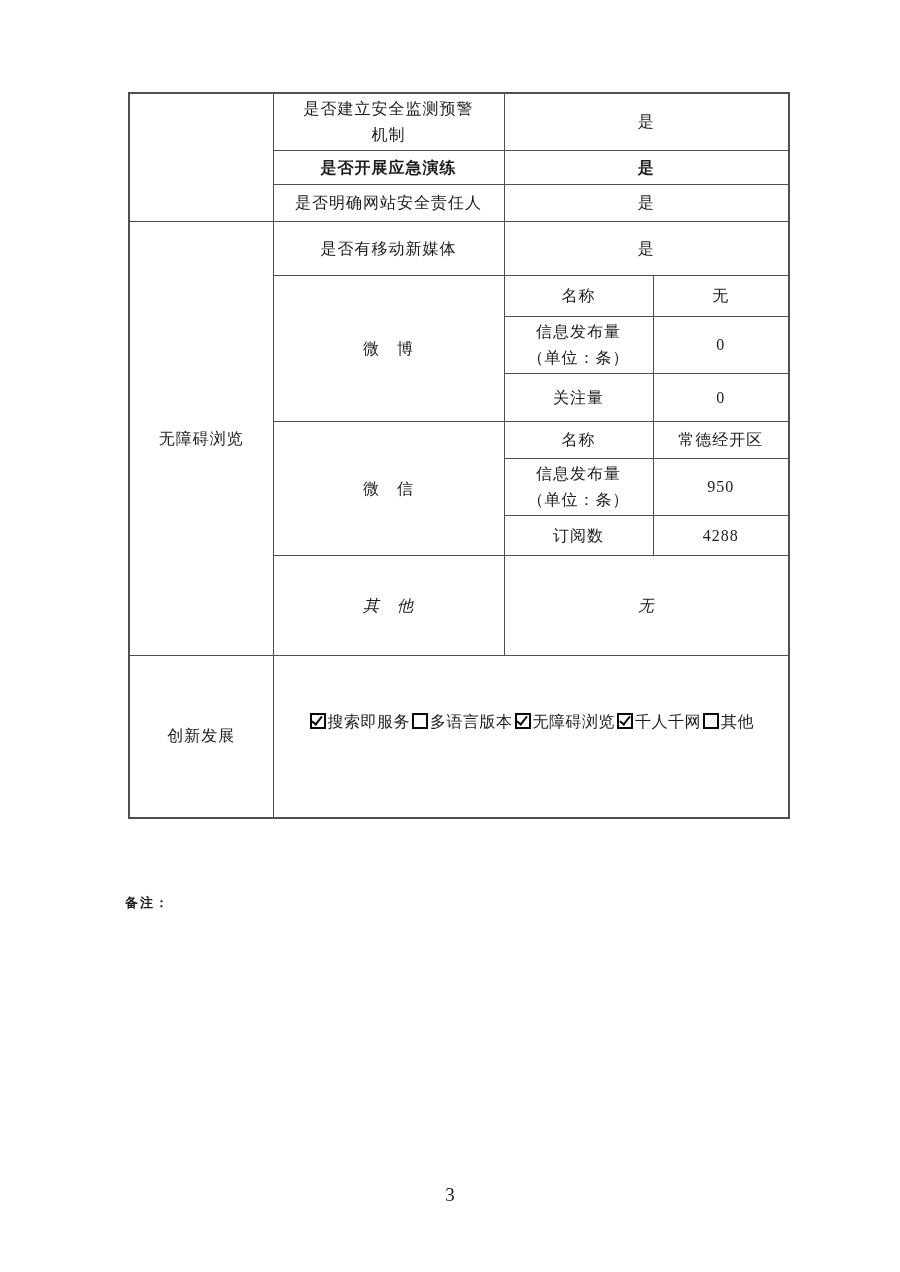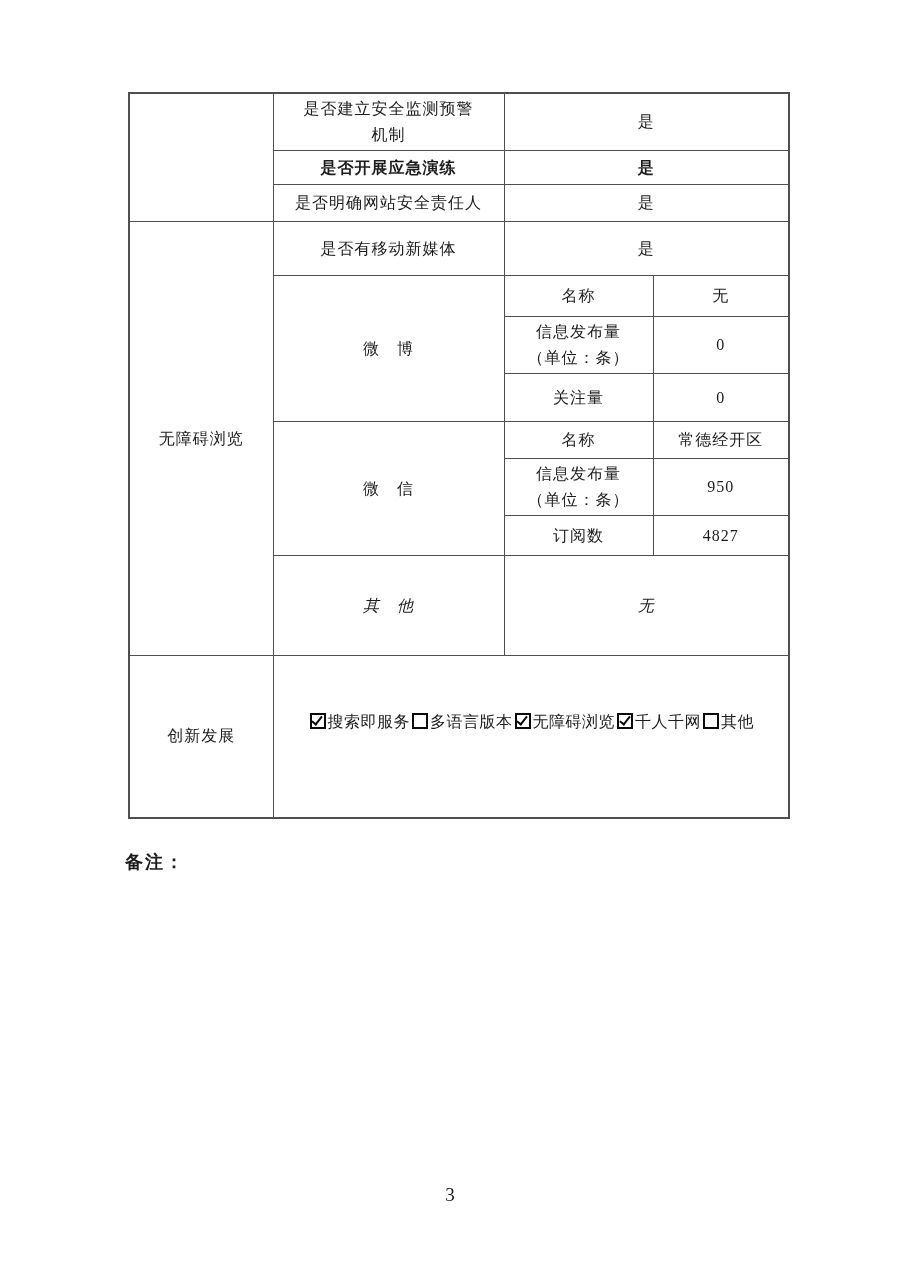--- a/index.html
+++ b/index.html
@@ -145,7 +145,7 @@
     </tr>
     <tr class="r10">
       <td>订阅数</td>
-      <td>4827</td>
+      <td>4288</td>
     </tr>
     <tr class="r11">
       <td>其　他</td>

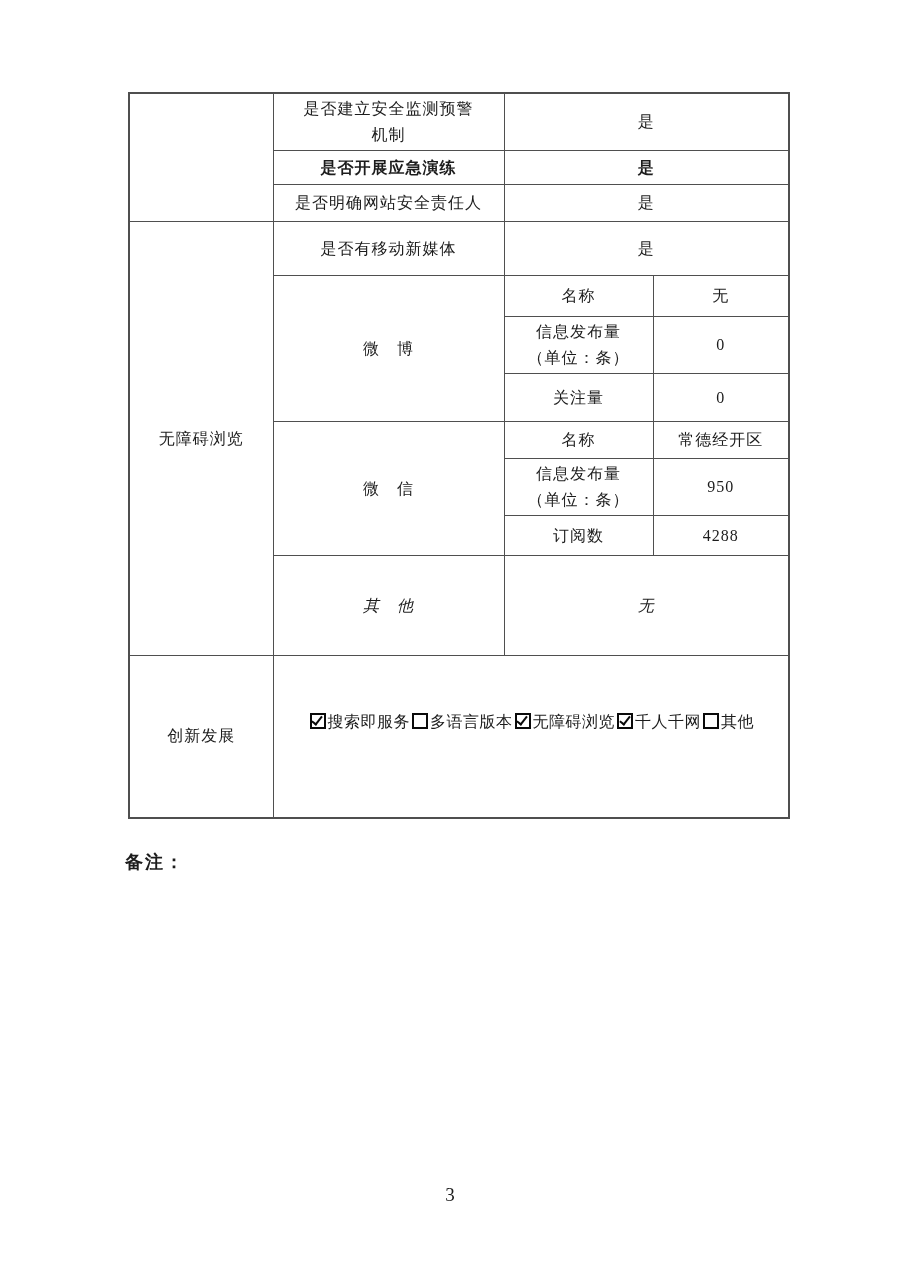--- a/index.html
+++ b/index.html
@@ -75,8 +75,8 @@
   .notes-label {
     position: absolute;
     left: 125px;
-    top: 850px;
-    font-size: 18px;
+    top: 894px;
+    font-size: 13px;
     font-weight: bold;
     letter-spacing: 2px;
   }

